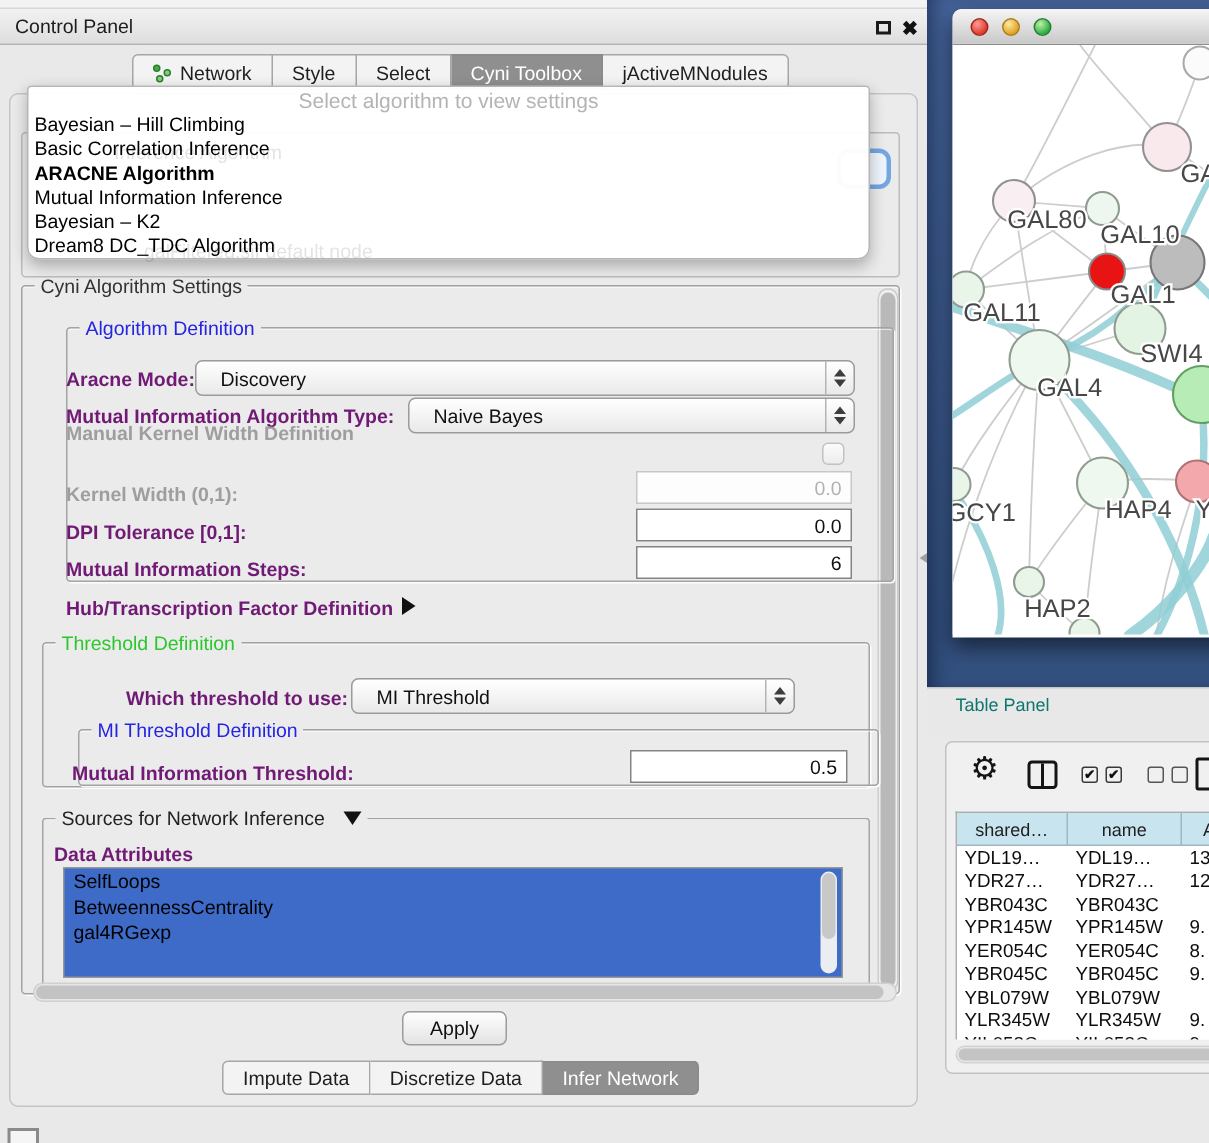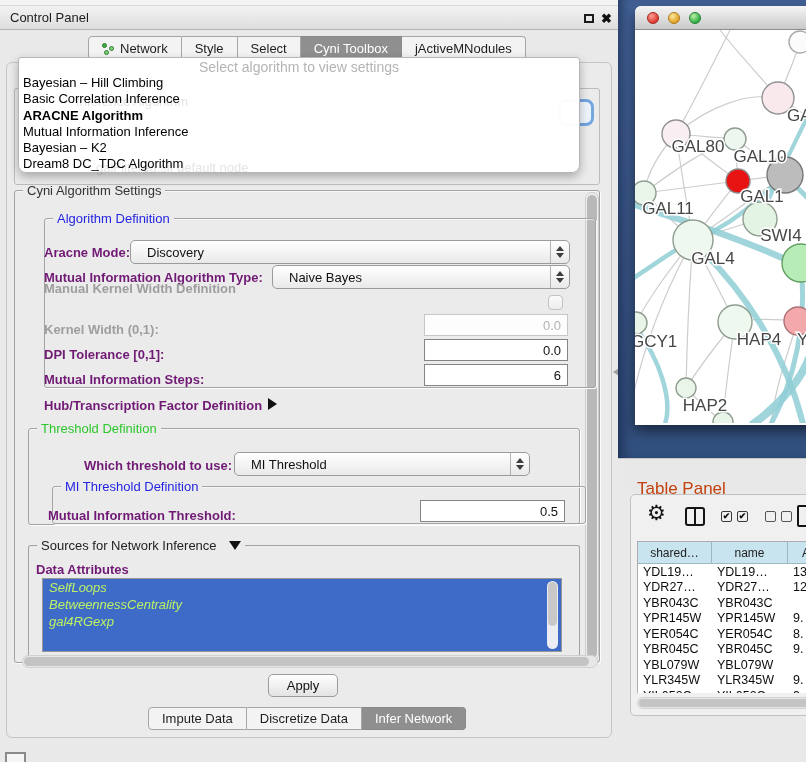--- a/index.html
+++ b/index.html
@@ -120,7 +120,7 @@
 
   .tp-titlebar { position:absolute; left:618px; top:458px; width:188px; height:34px;
                  background:#e8e8e8; border-top:1px solid #c6c6c6; }
-  .tp-title { font-size:17px; color:#c2410c; padding:20px 0 0 19px; }
+  .tp-title { font-size:12px; color:#0f766e; padding:4px 0 0 19px; }
   .tp-panel { position:absolute; left:630px; top:494px; width:200px; height:222px;
               background:#f0f0f0; border:1px solid #c2c2c2; border-radius:5px; }
   .tp-toolbar { position:absolute; left:0; top:0; width:100%; height:44px; }

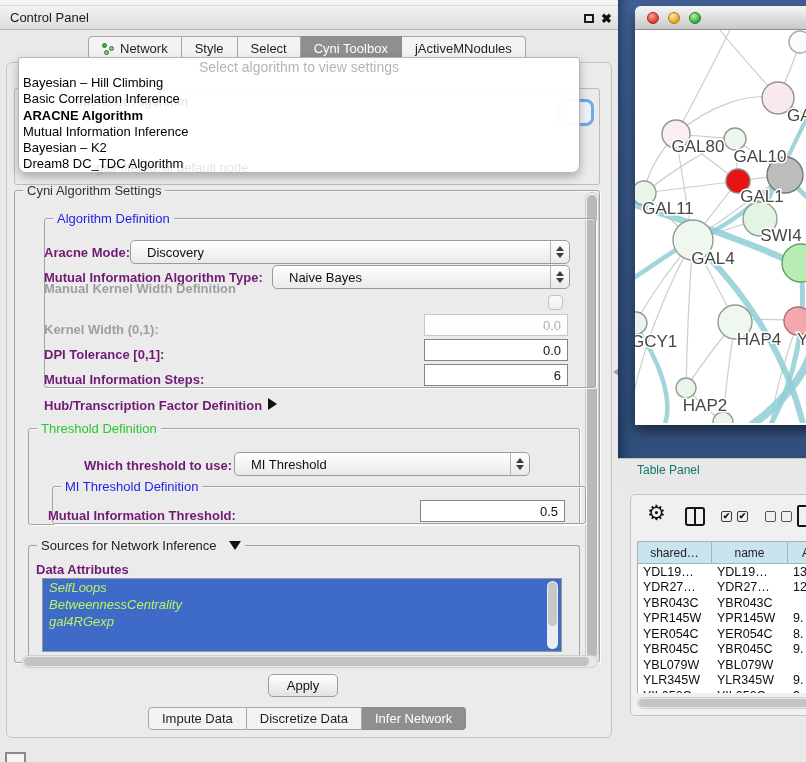--- a/index.html
+++ b/index.html
@@ -84,7 +84,7 @@
 
   .attr-list { position:absolute; left:42px; top:578px; width:520px; height:74px;
                background:#3d6bc7; border:1px solid #979797; overflow:hidden; }
-  .attr-item { height:17px; line-height:17px; color:#bef264; font-size:13px; padding-left:6px;font-style:italic; }
+  .attr-item { height:17px; line-height:17px; color:#000000; font-size:13px; padding-left:6px; }
   .attr-vscroll { position:absolute; right:2px; top:2px; width:11px; height:68px;
                   background:rgba(244,244,244,.95); border-radius:6px; }
   .attr-vthumb { margin:1px; height:44px; background:#c8c8c8; border-radius:5px; }

